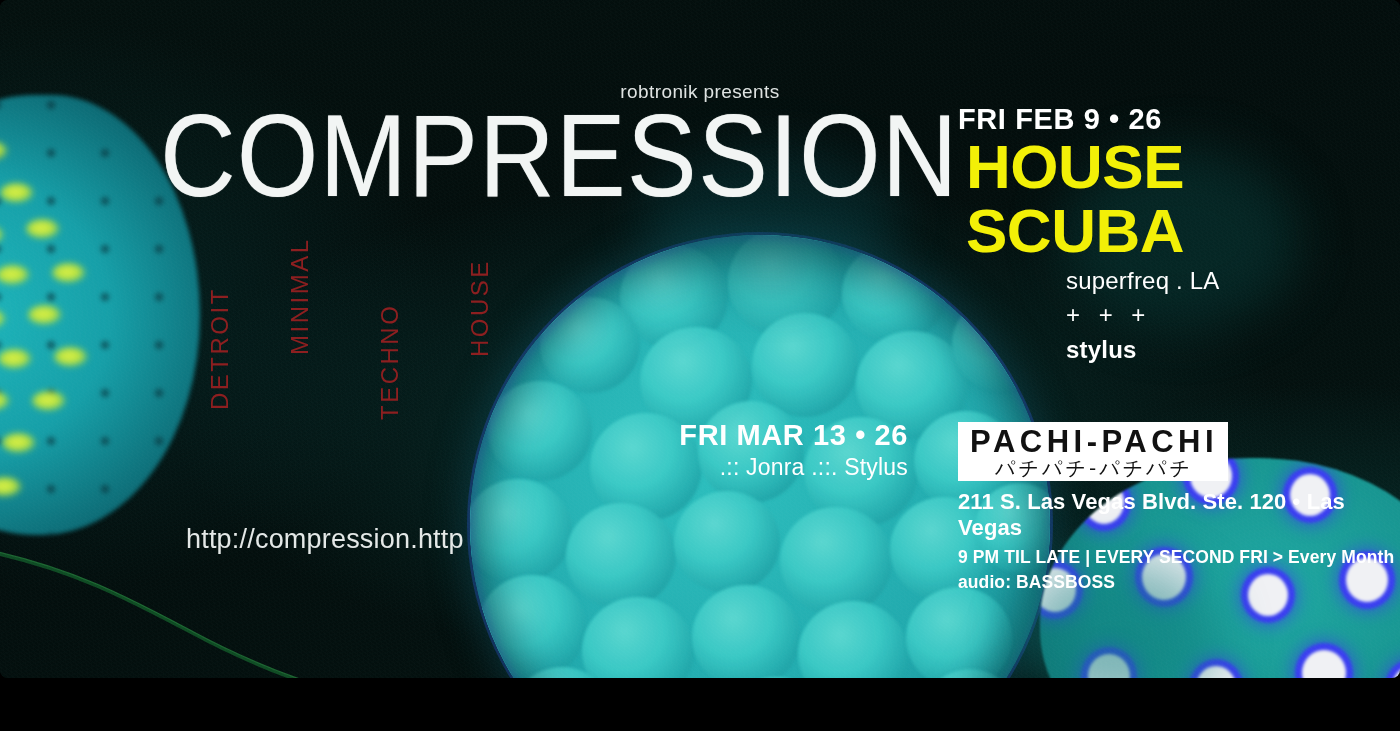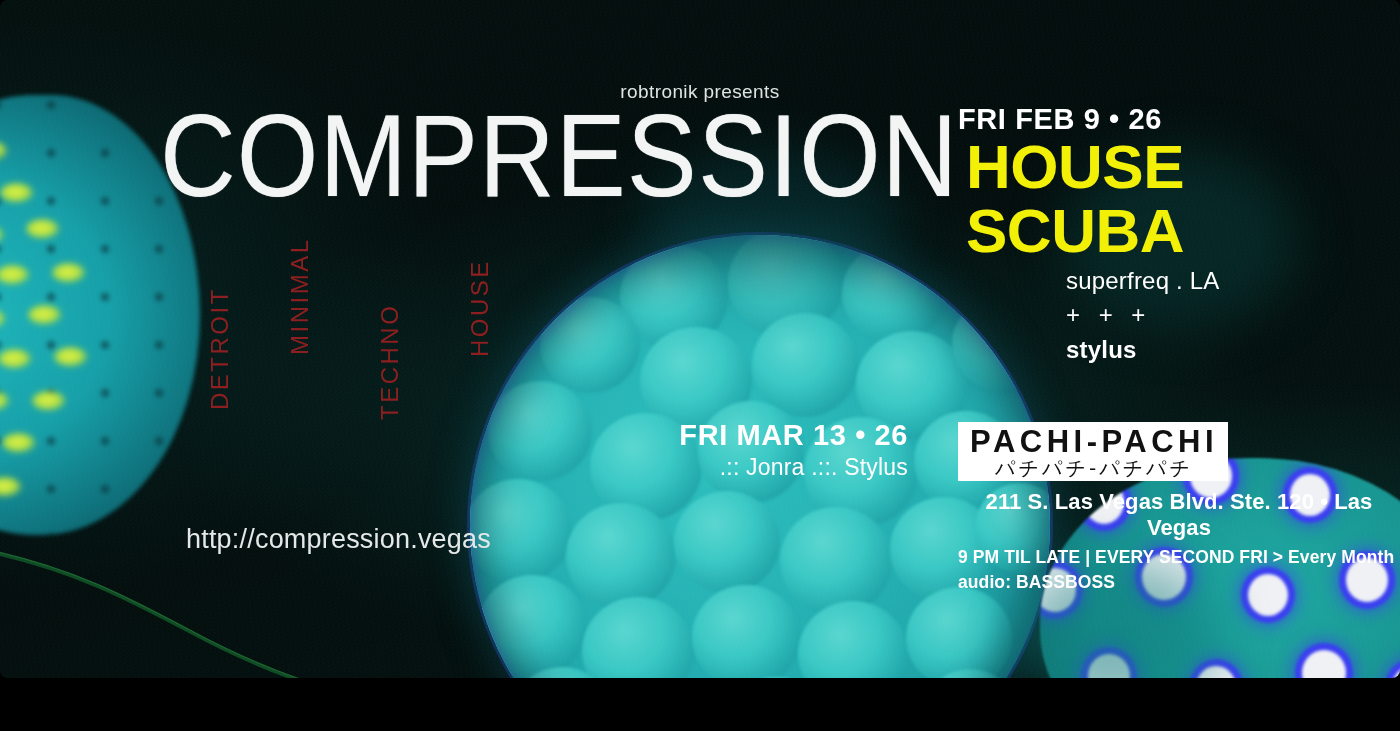--- a/index.html
+++ b/index.html
@@ -253,7 +253,6 @@
     letter-spacing: .1px;
     margin-top: 8px;
     line-height: 1.2;
-    text-align: center;
   }
   .venue-time {
     color: #ffffff;

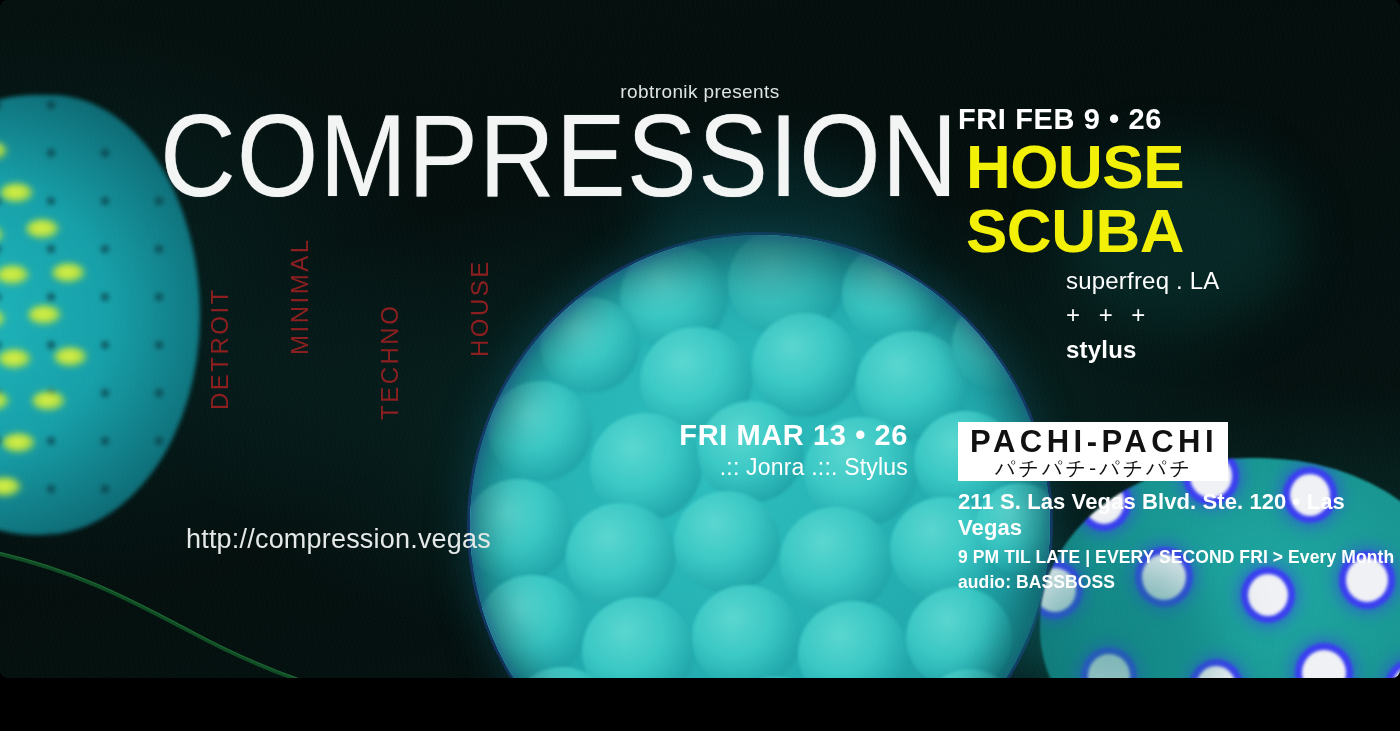--- a/index.html
+++ b/index.html
@@ -378,7 +378,7 @@
     <div class="genre g-techno">TECHNO</div>
     <div class="genre g-house">HOUSE</div>
 
-    <div class="url">http://compression.vegas</div>
+    <div class="url">http://compression.http</div>
 
     <div class="ev ev-feb">
       <div class="ev-date">FRI FEB 9 • 26</div>

